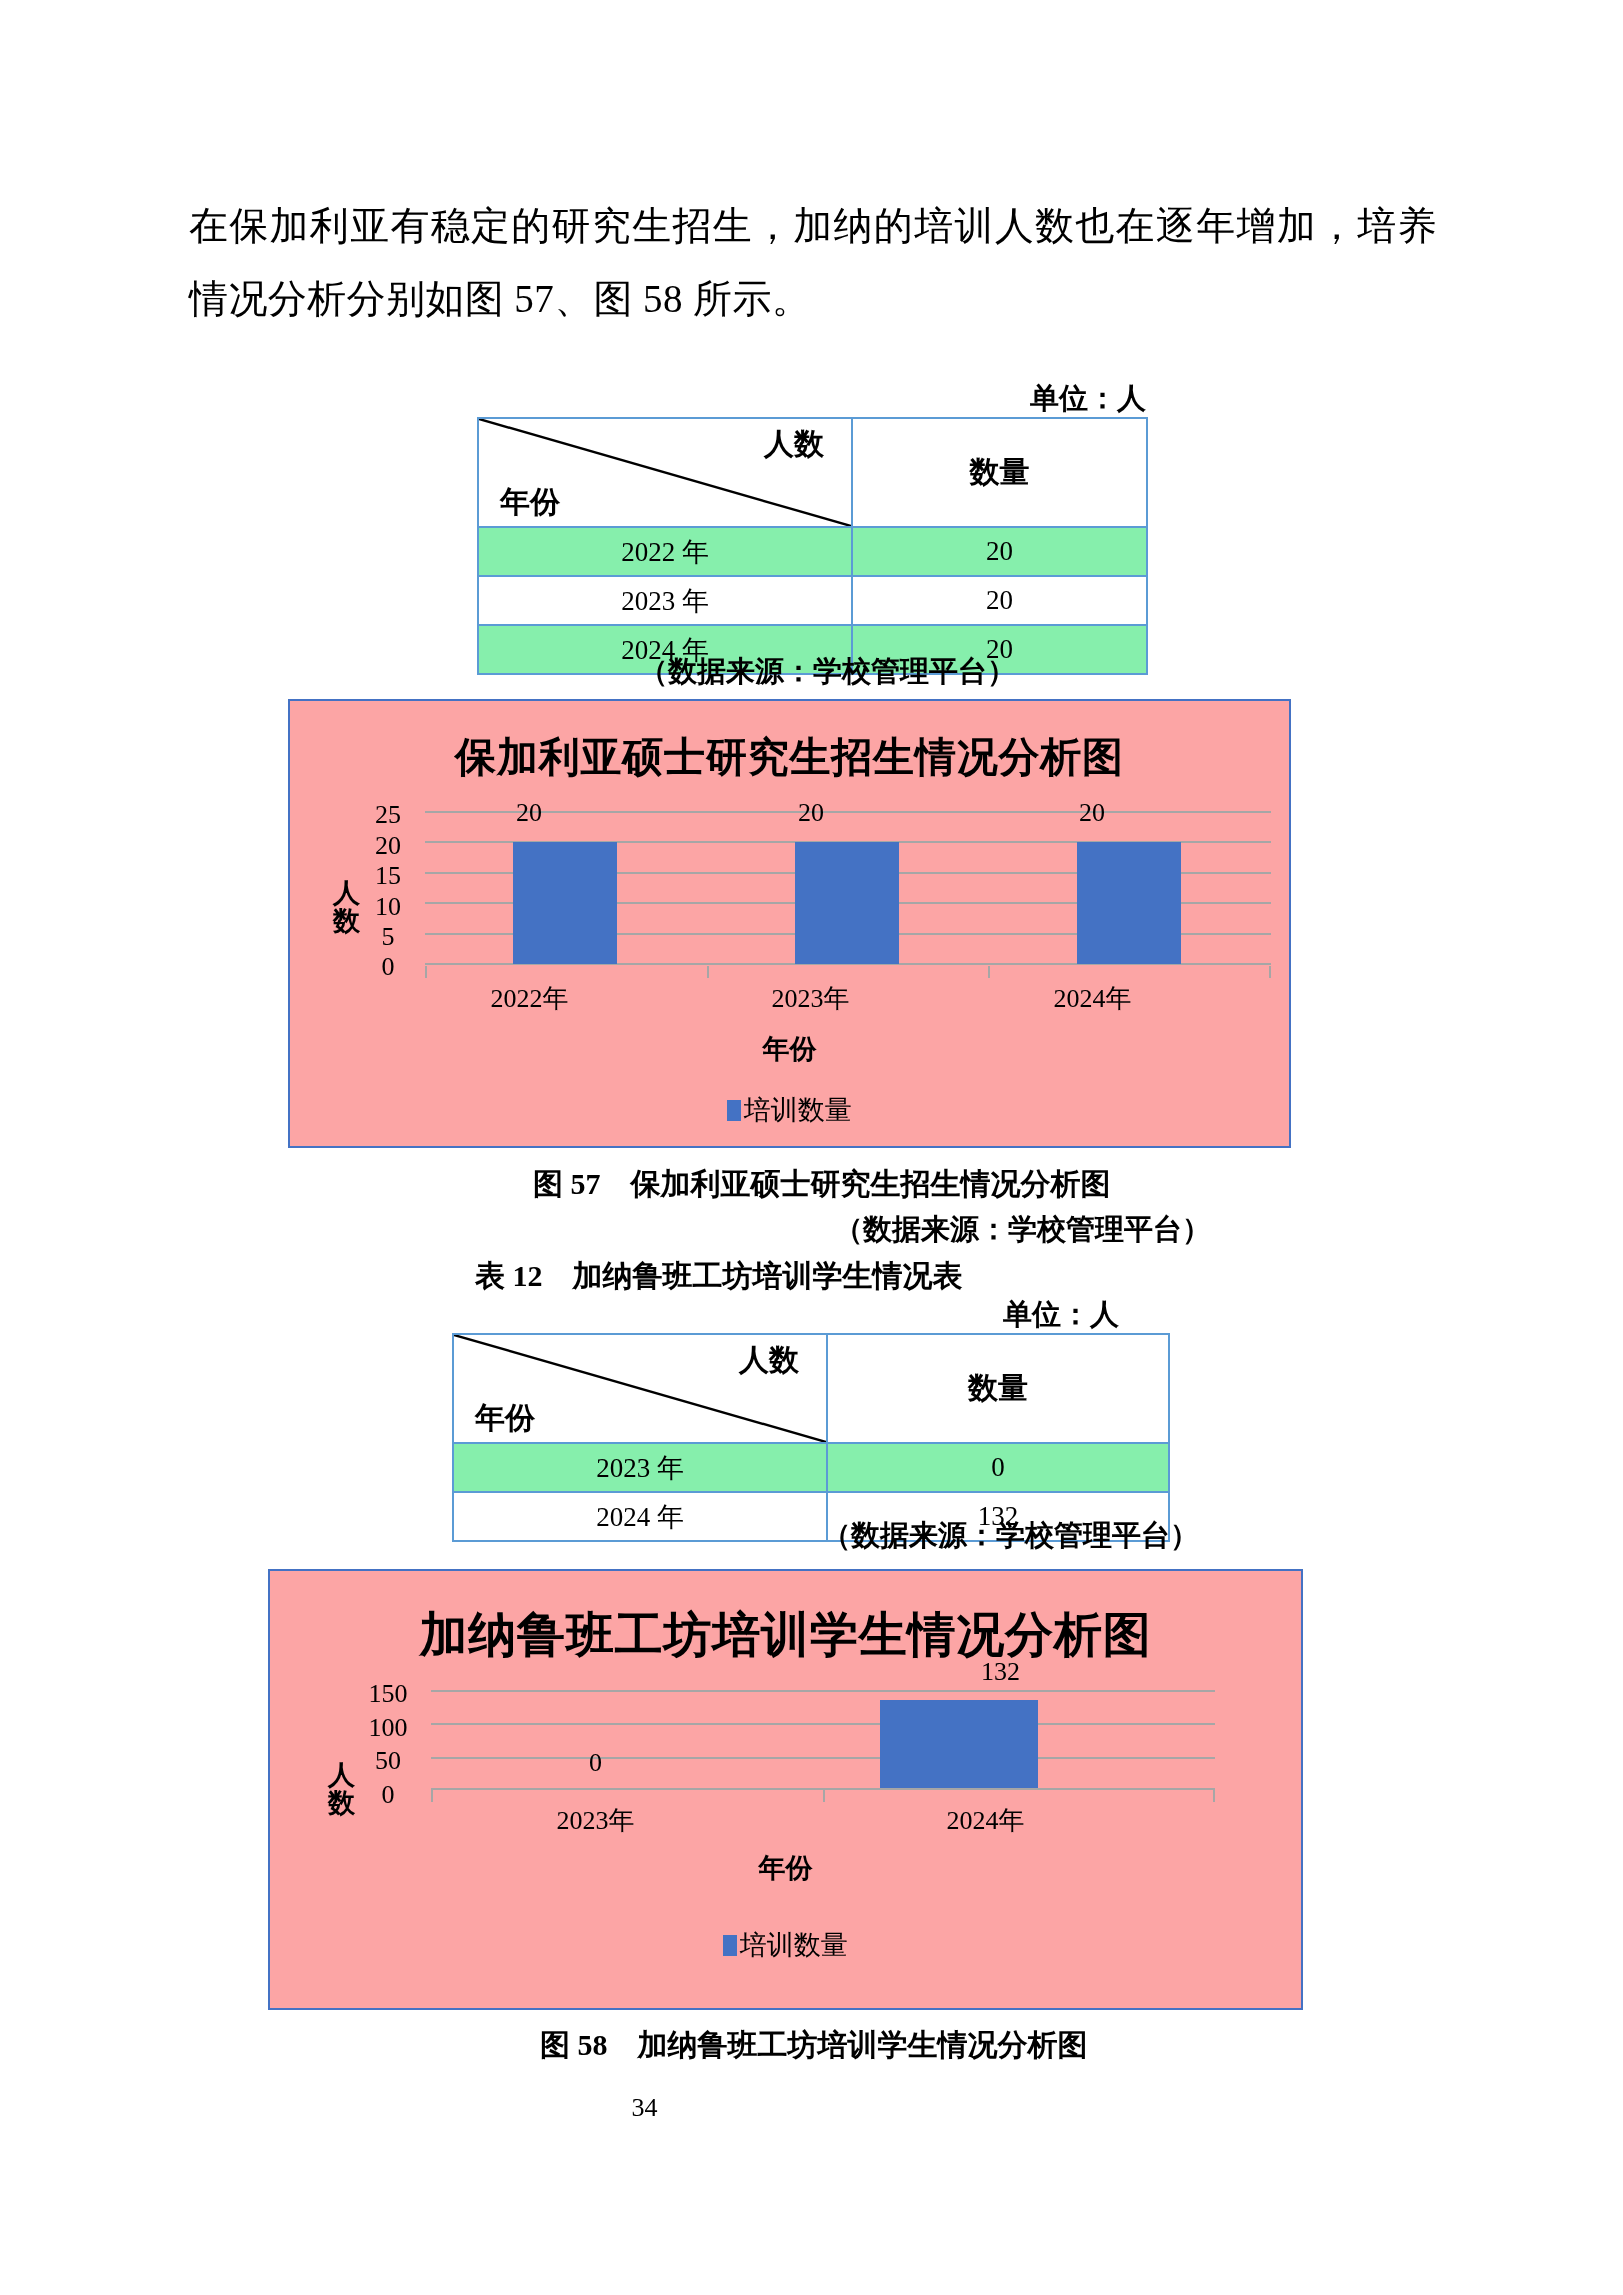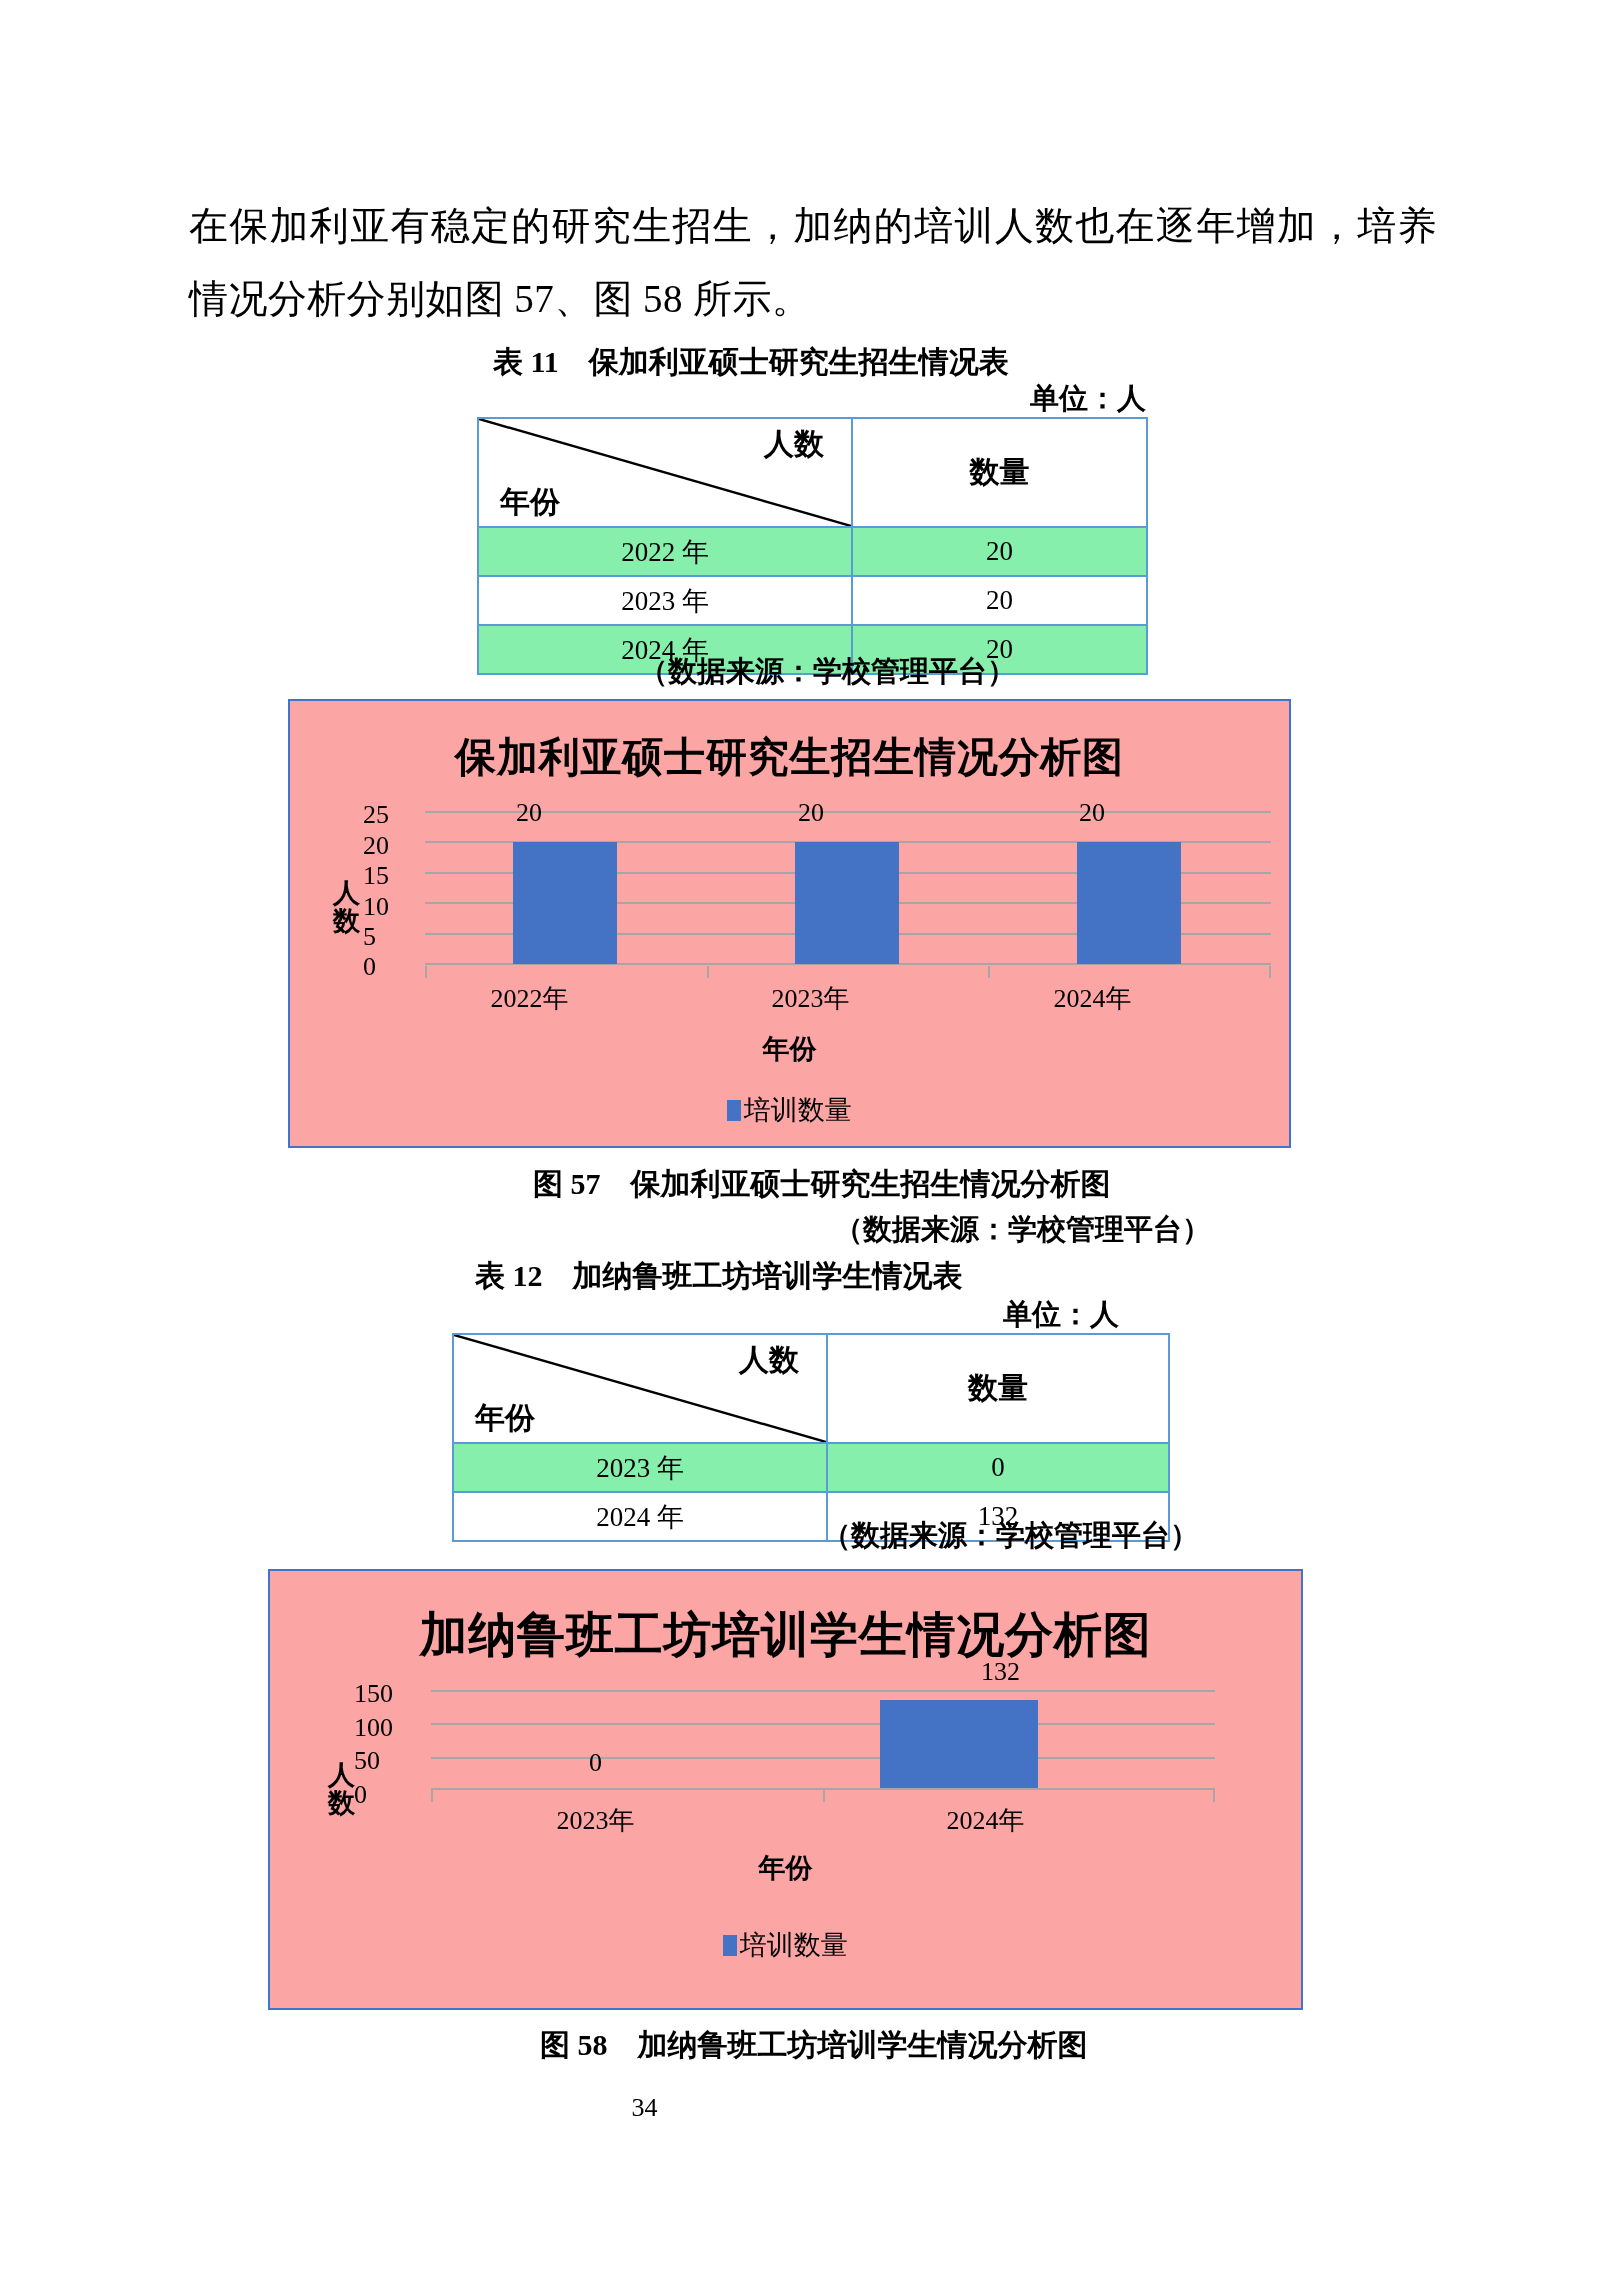--- a/index.html
+++ b/index.html
@@ -213,7 +213,6 @@
 
   <div class="body-para">在保加利亚有稳定的研究生招生，加纳的培训人数也在逐年增加，培养情况分析分别如图 57、图 58 所示。</div>
 
-  <div class="caption" style="left:493px; top:342px;">表 11　保加利亚硕士研究生招生情况表</div>
 
   <div class="unit-note" style="left:1030px; top:379px;">单位：人</div>
 

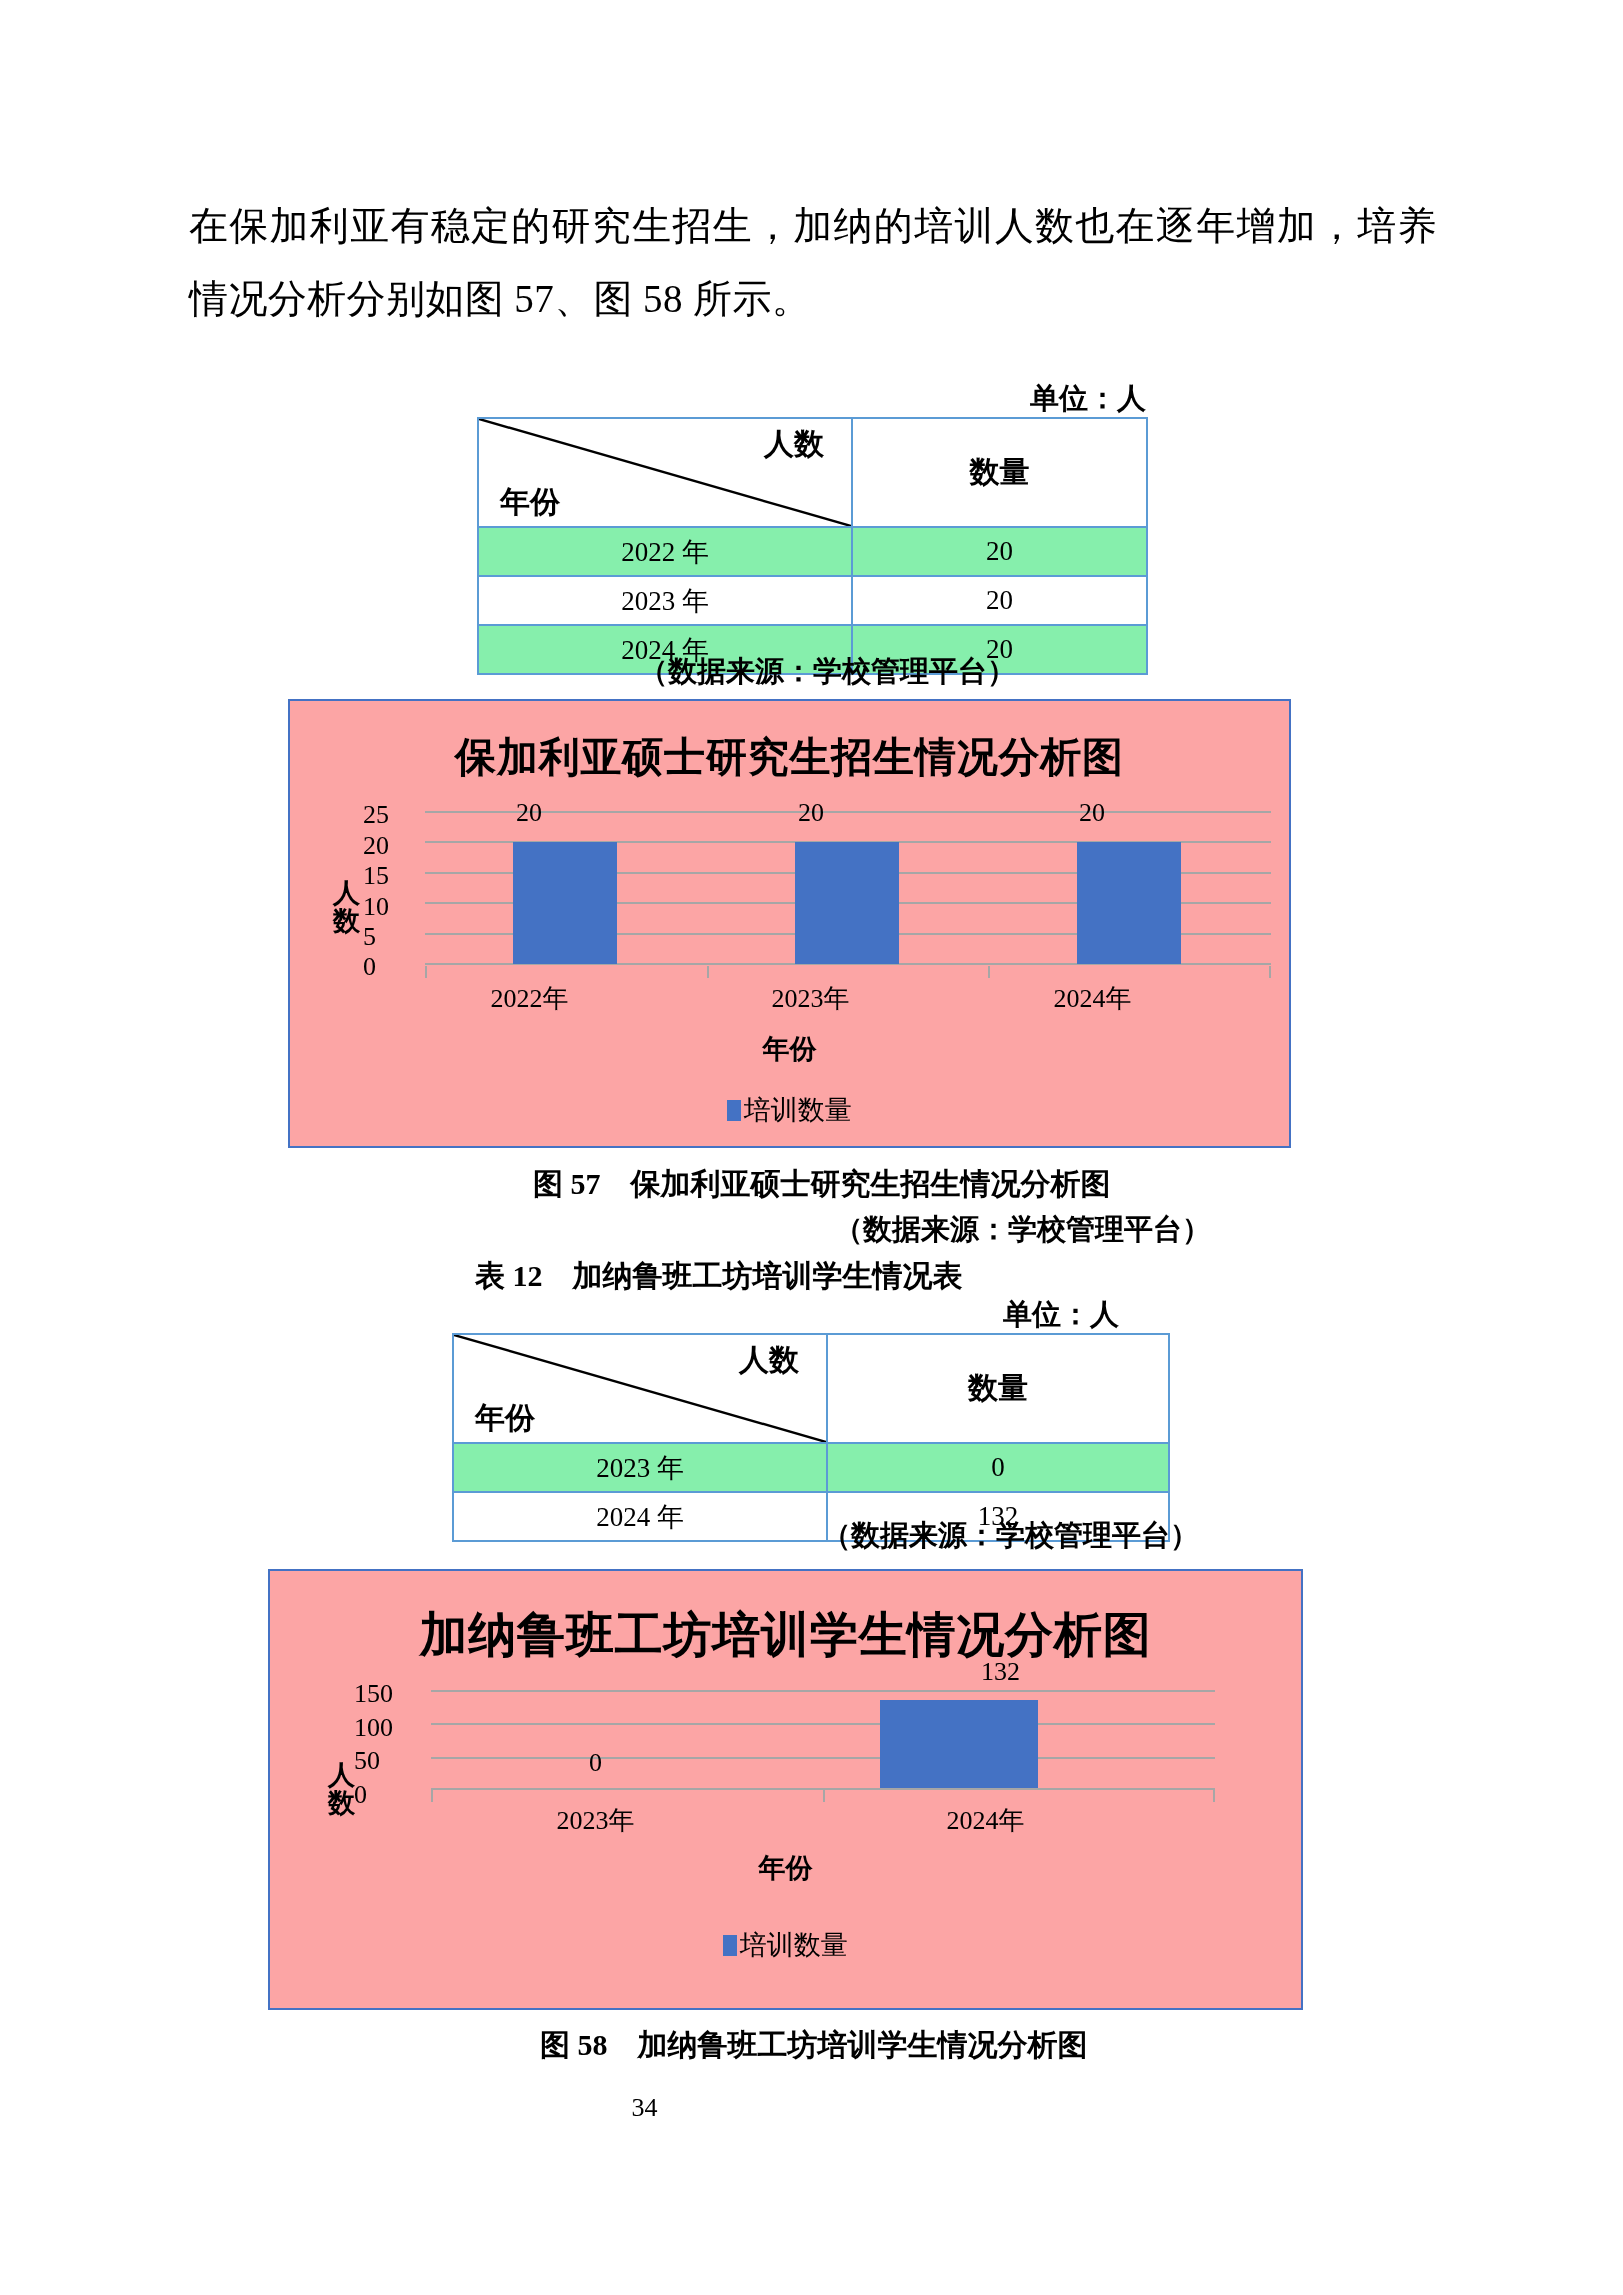--- a/index.html
+++ b/index.html
@@ -135,7 +135,7 @@
   }
   .ytick {
     position: absolute;
-    text-align: left;
+    text-align: center;
     font-size: 26px;
     font-family: "Liberation Serif", serif;
     color: #000000;

